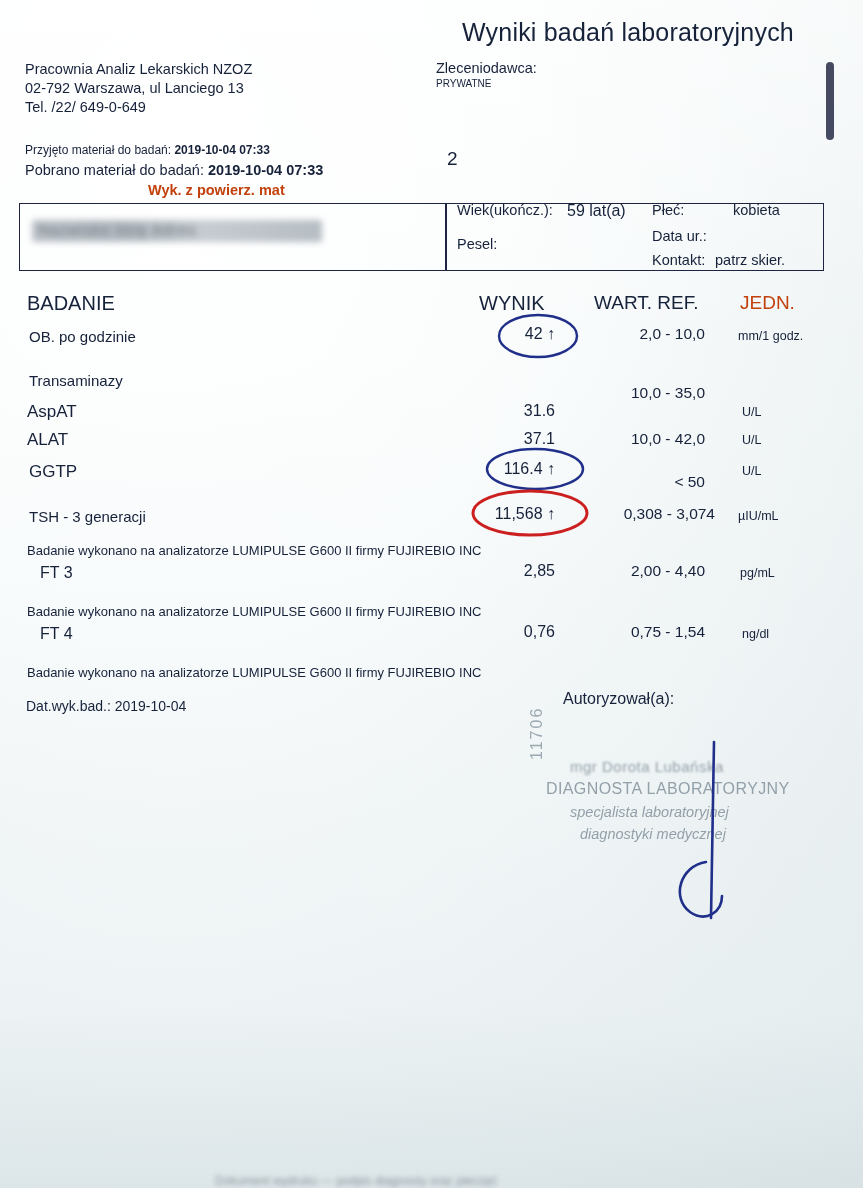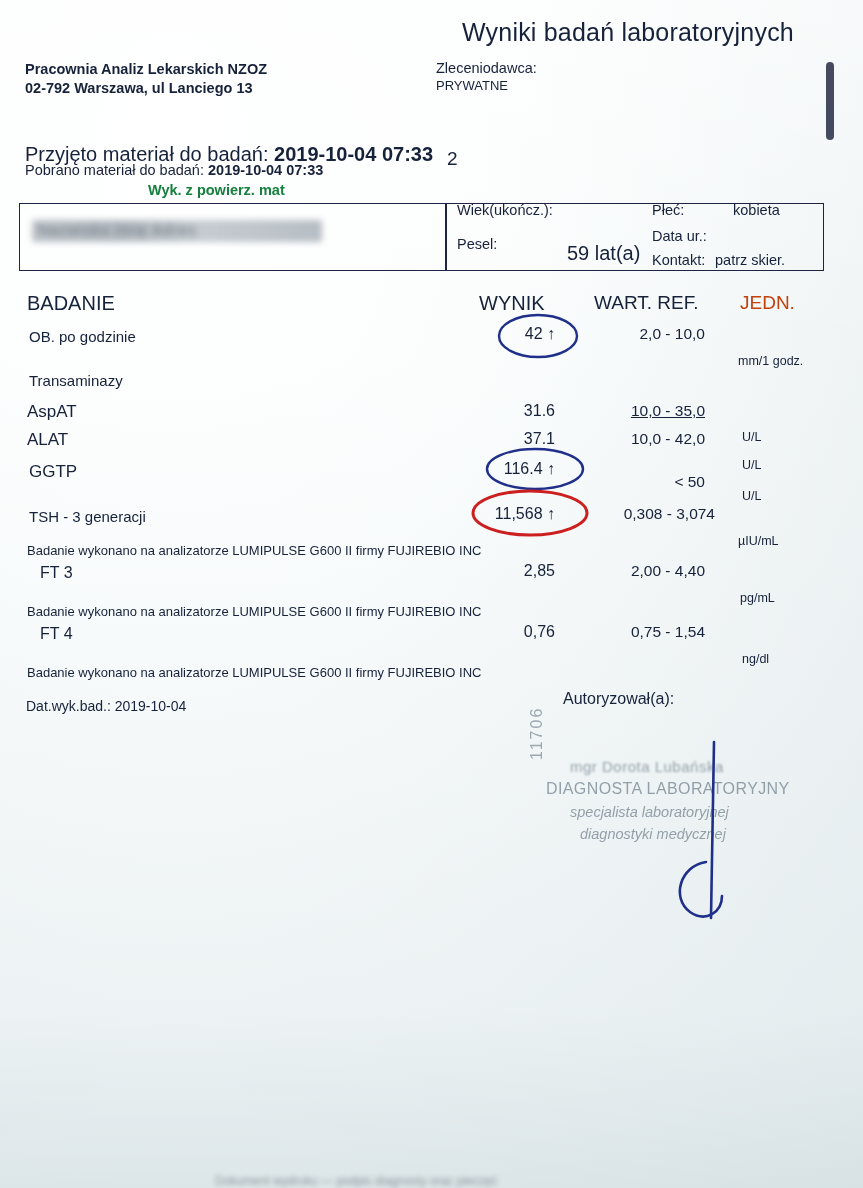--- a/index.html
+++ b/index.html
@@ -31,7 +31,7 @@
   }
 
   .lab-addr{position:absolute;left:25px;top:60px;font-size:14.5px;line-height:19px;color:#16213a;}
-  .lab-addr div{white-space:nowrap;font-weight:bold;}
+  .lab-addr div{white-space:nowrap;}
 
   .orderer-label{position:absolute;left:436px;top:60px;font-size:14.5px;color:#16213a;}
   .orderer-value{position:absolute;left:436px;top:78px;font-size:13px;color:#16213a;}

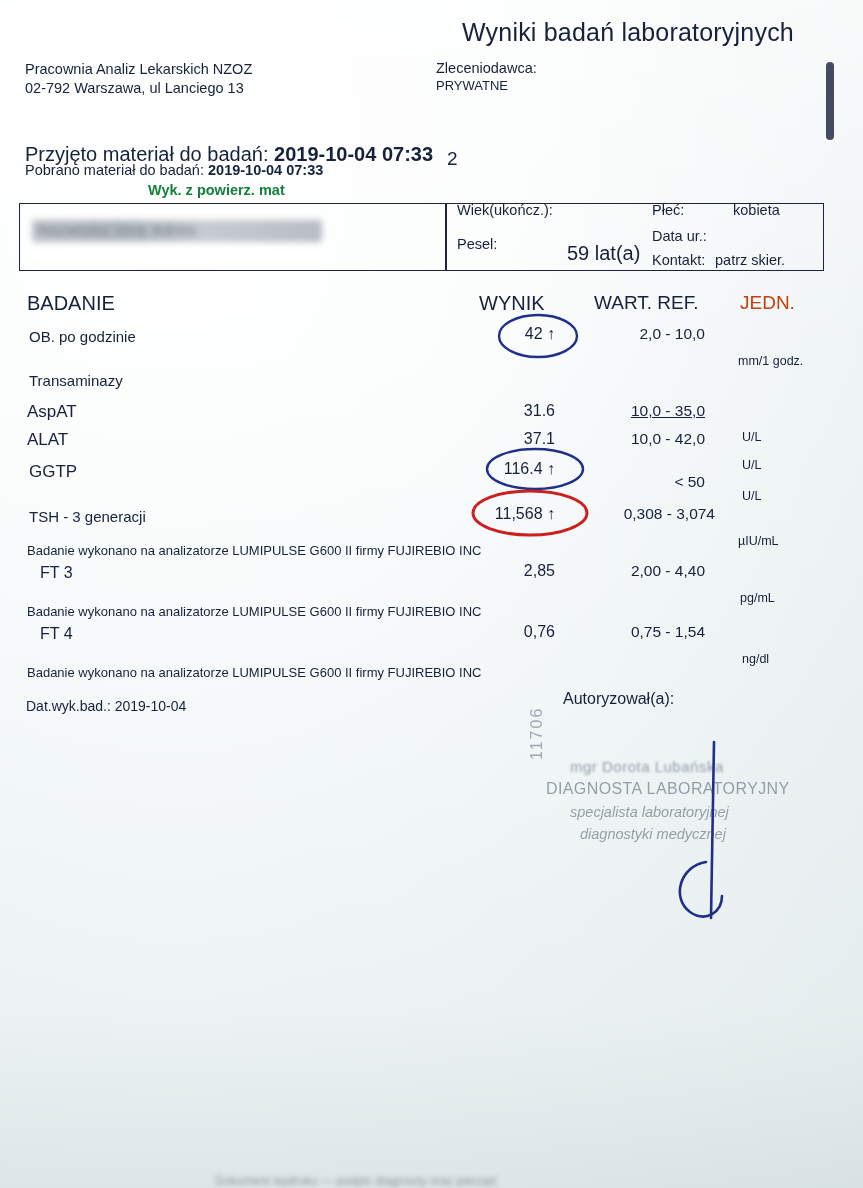--- a/index.html
+++ b/index.html
@@ -34,7 +34,7 @@
   .lab-addr div{white-space:nowrap;}
 
   .orderer-label{position:absolute;left:436px;top:60px;font-size:14.5px;color:#16213a;}
-  .orderer-value{position:absolute;left:436px;top:78px;font-size:13px;color:#16213a;}
+  .orderer-value{position:absolute;left:436px;top:78px;font-size:10px;color:#16213a;}
 
   .accepted{position:absolute;left:25px;top:143px;font-size:20px;color:#16213a;white-space:nowrap;}
   .accepted b{font-weight:700;}

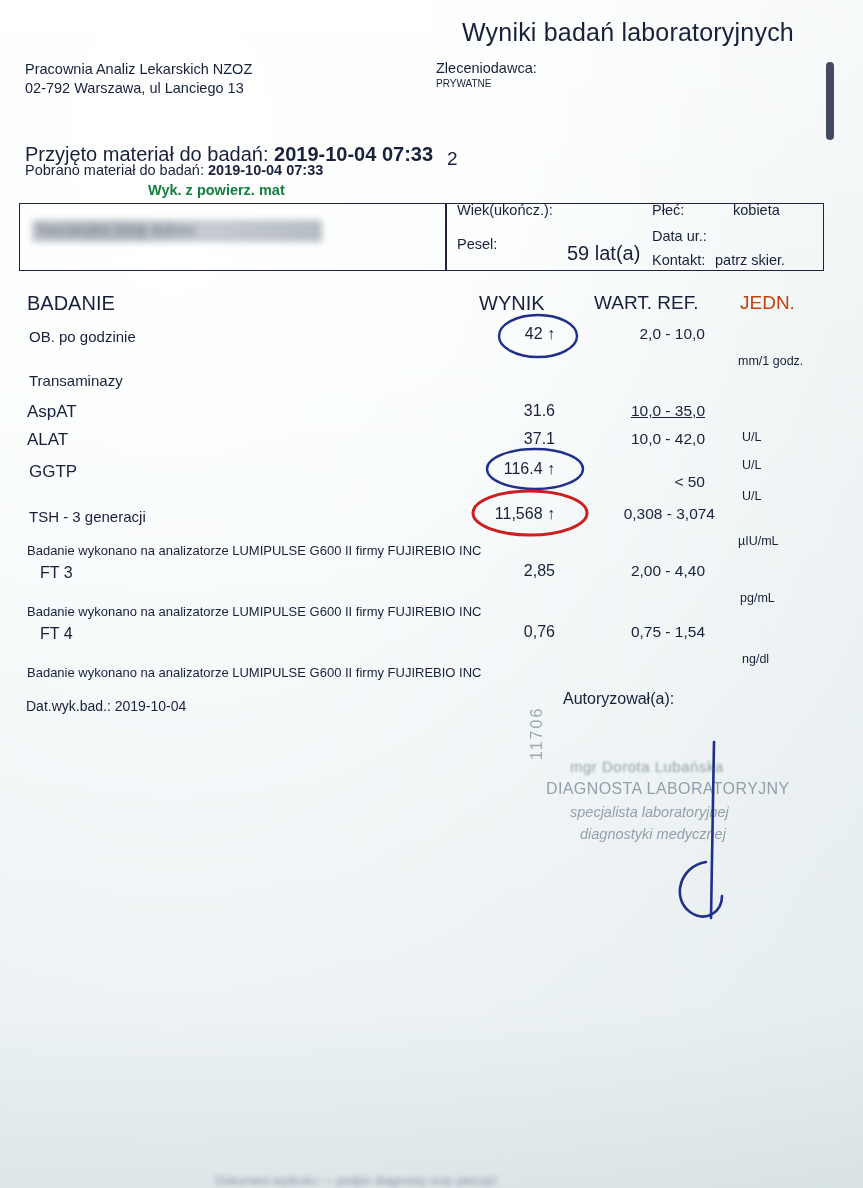--- a/index.html
+++ b/index.html
@@ -119,6 +119,7 @@
   <div class="lab-addr">
     <div>Pracownia Analiz Lekarskich NZOZ</div>
     <div>02-792 Warszawa, ul Lanciego 13</div>
+    <div>Tel. /22/ 649-0-649</div>
   </div>
 
   <div class="orderer-label">Zleceniodawca:</div>

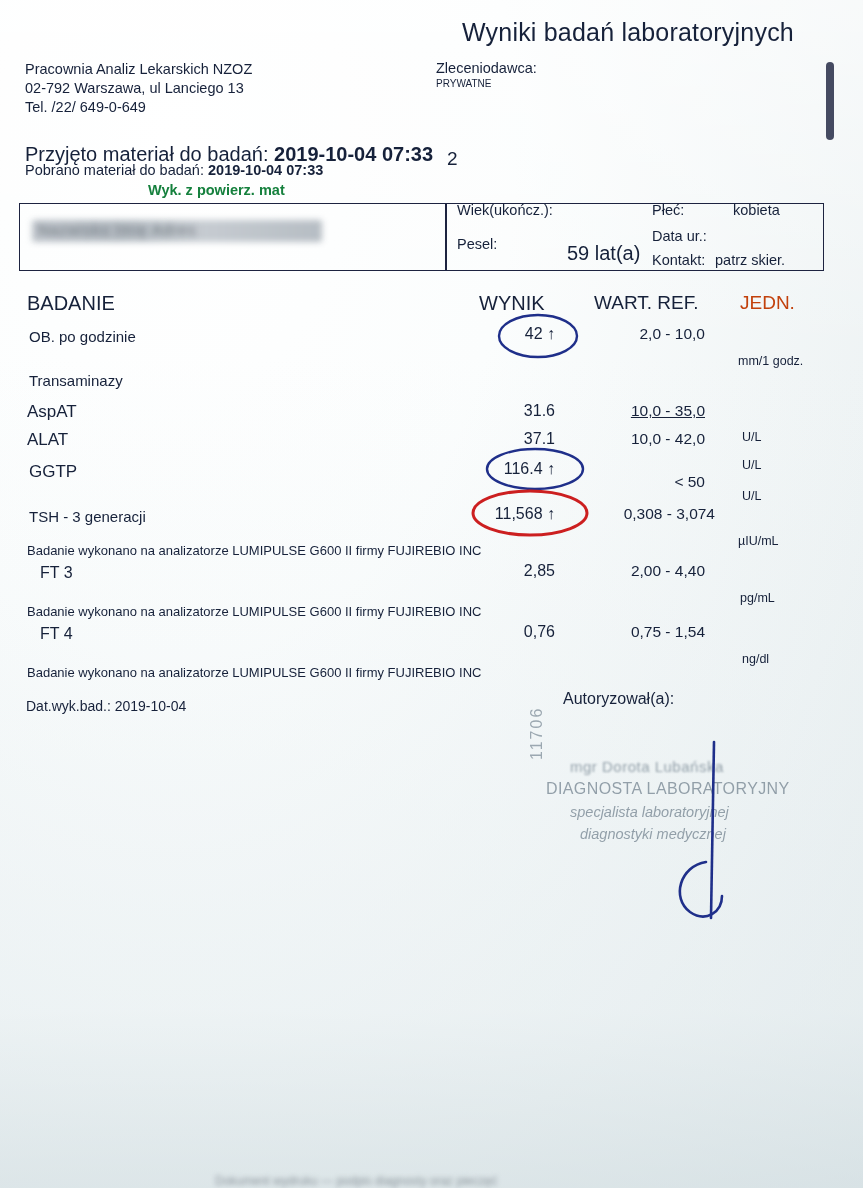--- a/index.html
+++ b/index.html
@@ -36,7 +36,7 @@
   .orderer-label{position:absolute;left:436px;top:60px;font-size:14.5px;color:#16213a;}
   .orderer-value{position:absolute;left:436px;top:78px;font-size:10px;color:#16213a;}
 
-  .accepted{position:absolute;left:25px;top:143px;font-size:20px;color:#16213a;white-space:nowrap;}
+  .accepted{position:absolute;left:25px;top:143px;font-size:12px;color:#16213a;white-space:nowrap;}
   .accepted b{font-weight:700;}
   .taken{position:absolute;left:25px;top:162px;font-size:14.5px;color:#16213a;white-space:nowrap;}
   .taken b{font-weight:700;}

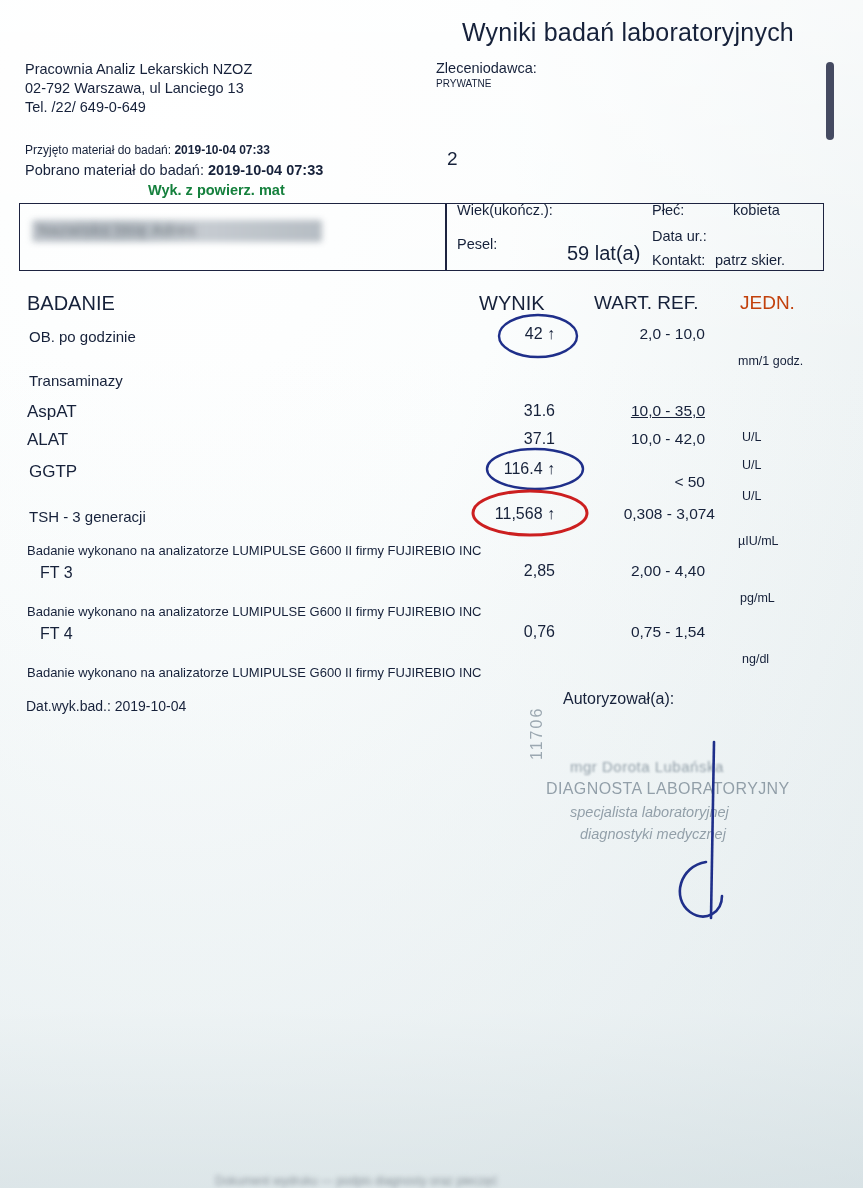--- a/index.html
+++ b/index.html
@@ -40,7 +40,7 @@
   .accepted b{font-weight:700;}
   .taken{position:absolute;left:25px;top:162px;font-size:14.5px;color:#16213a;white-space:nowrap;}
   .taken b{font-weight:700;}
-  .surface{position:absolute;left:148px;top:182px;font-size:14.5px;font-weight:700;color:#15803d;white-space:nowrap;}
+  .surface{position:absolute;left:148px;top:182px;font-size:14.5px;font-weight:700;color:#c2410c;white-space:nowrap;}
   .page-num{position:absolute;left:447px;top:148px;font-size:19px;color:#16213a;}
 
   

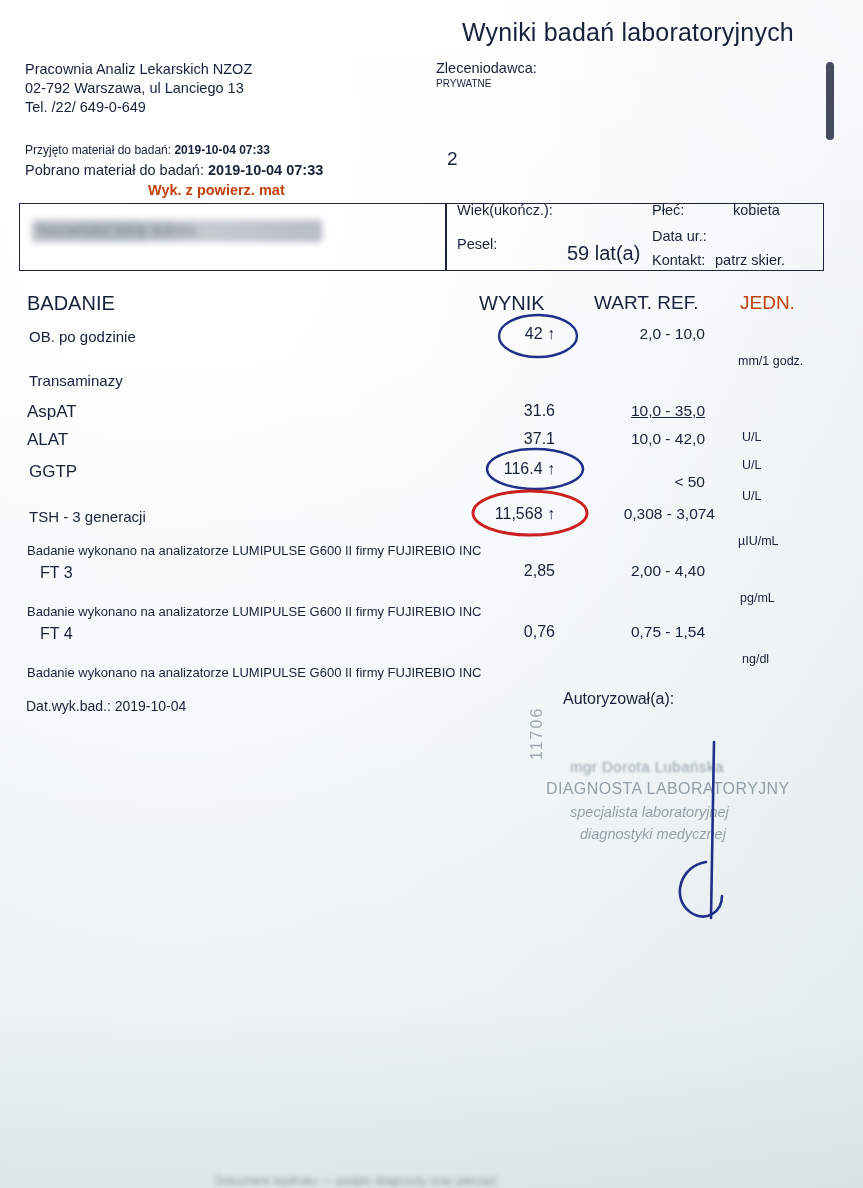--- a/index.html
+++ b/index.html
@@ -61,7 +61,7 @@
     white-space:nowrap;overflow:hidden;
   }
   .pb-age-label{position:absolute;left:457px;top:202px;font-size:14.5px;color:#16213a;}
-  .pb-age-value{position:absolute;left:567px;top:202px;font-size:20px;color:#16213a;margin-top:40px;}
+  .pb-age-value{position:absolute;left:567px;top:202px;font-size:16px;color:#16213a;}
   .pb-sex-label{position:absolute;left:652px;top:202px;font-size:14.5px;color:#16213a;}
   .pb-sex-value{position:absolute;left:733px;top:202px;font-size:14.5px;color:#16213a;}
   .pb-pesel-label{position:absolute;left:457px;top:236px;font-size:14.5px;color:#16213a;}

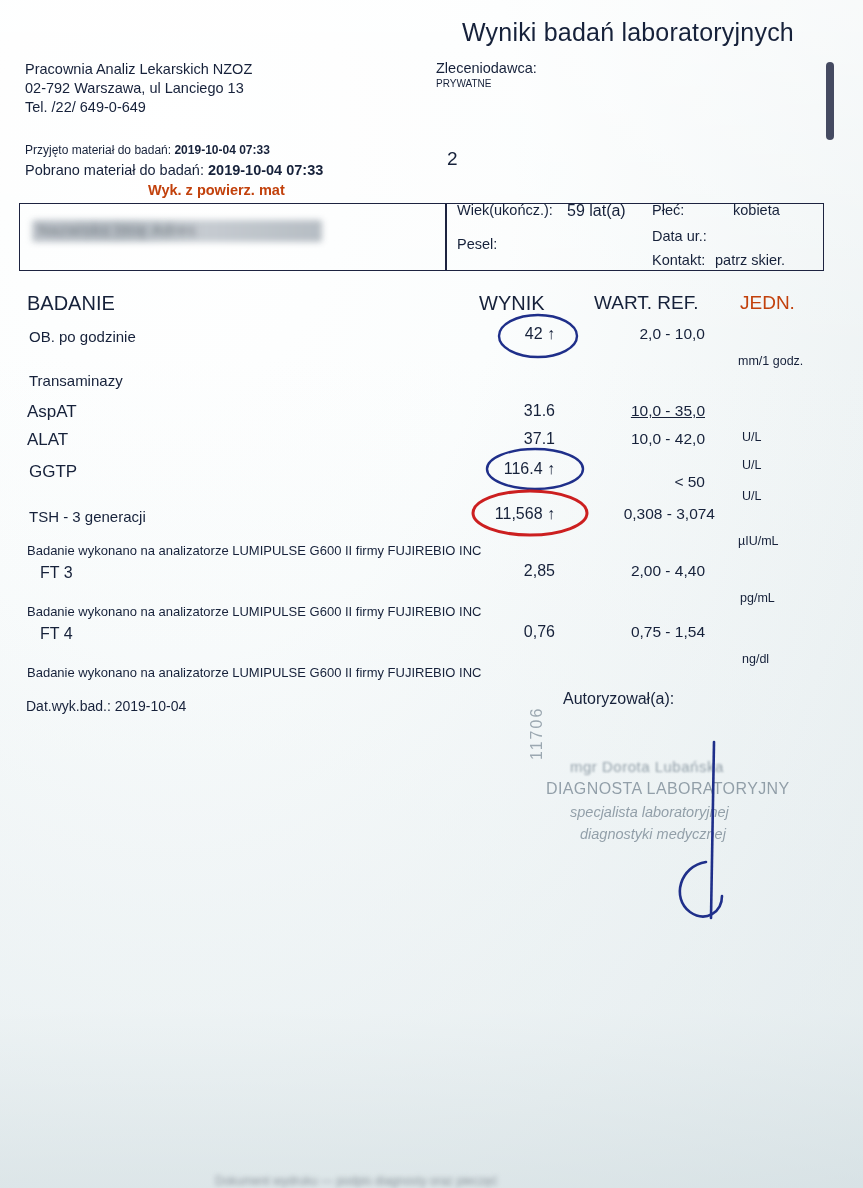--- a/index.html
+++ b/index.html
@@ -78,7 +78,7 @@
   .r-name{position:absolute;font-size:15px;color:#16213a;white-space:nowrap;}
   .r-val{position:absolute;font-size:16px;color:#16213a;white-space:nowrap;text-align:right;}
   .r-ref{position:absolute;font-size:15.5px;color:#16213a;white-space:nowrap;text-align:right;}
-  .r-unit{position:absolute;font-size:12.5px;color:#16213a;white-space:nowrap;margin-top:25px;}
+  .r-unit{position:absolute;font-size:12.5px;color:#16213a;white-space:nowrap;}
   .r-note{position:absolute;font-size:13px;color:#16213a;white-space:nowrap;}
   .section-head{position:absolute;font-size:15px;color:#16213a;}
 

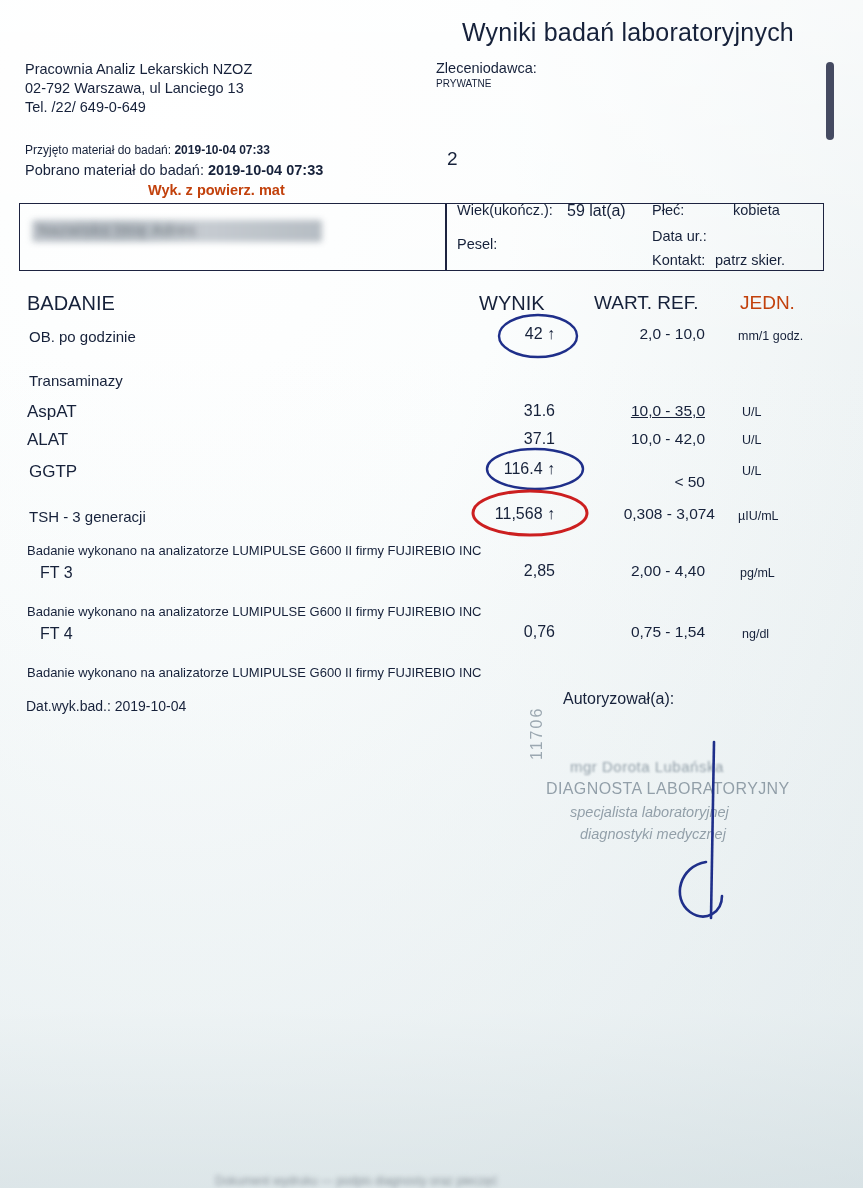--- a/index.html
+++ b/index.html
@@ -164,7 +164,7 @@
 
   <div class="r-name" style="left:27px;top:402px;font-size:17px;">AspAT</div>
   <div class="r-val" style="left:455px;top:402px;width:100px;">31.6</div>
-  <div class="r-ref" style="left:580px;top:402px;width:125px;text-decoration:underline;">10,0 - 35,0</div>
+  <div class="r-ref" style="left:580px;top:384px;width:125px;">10,0 - 35,0</div>
   <div class="r-unit" style="left:742px;top:405px;">U/L</div>
 
   <div class="r-name" style="left:27px;top:430px;font-size:17px;">ALAT</div>

